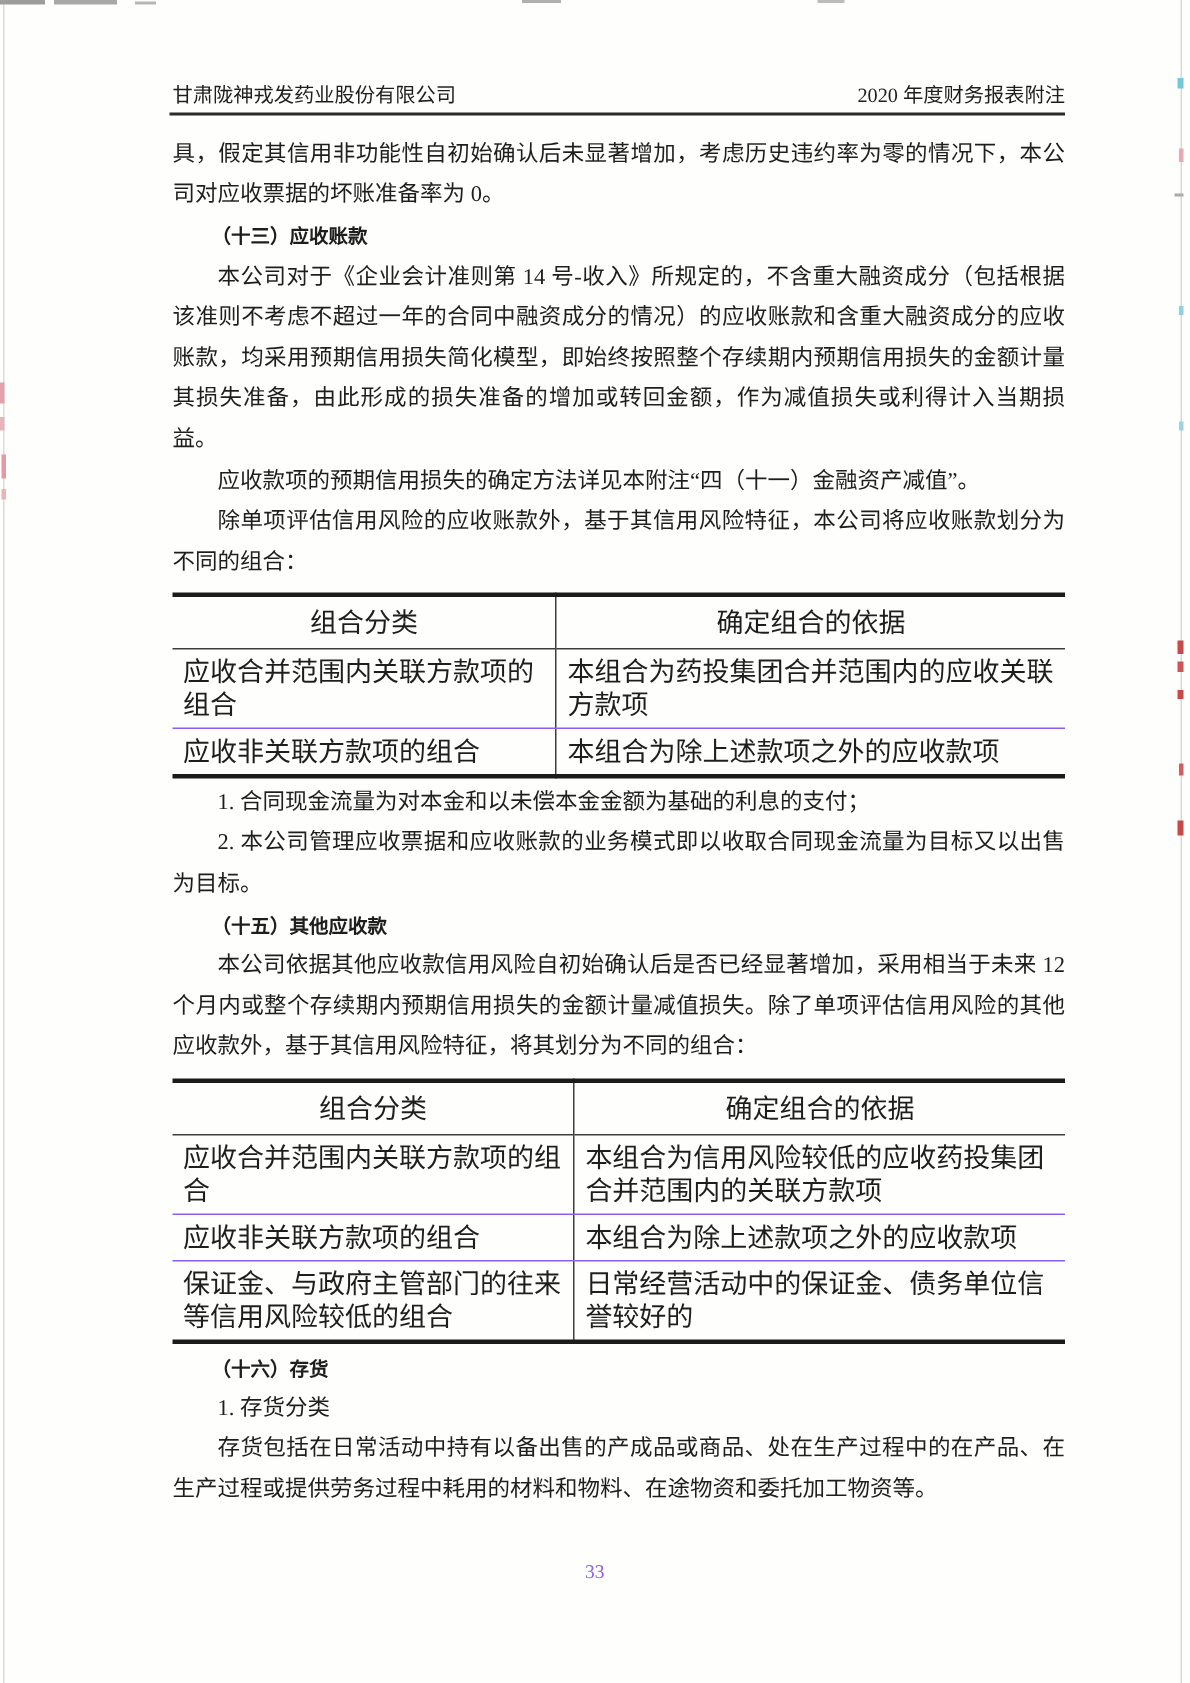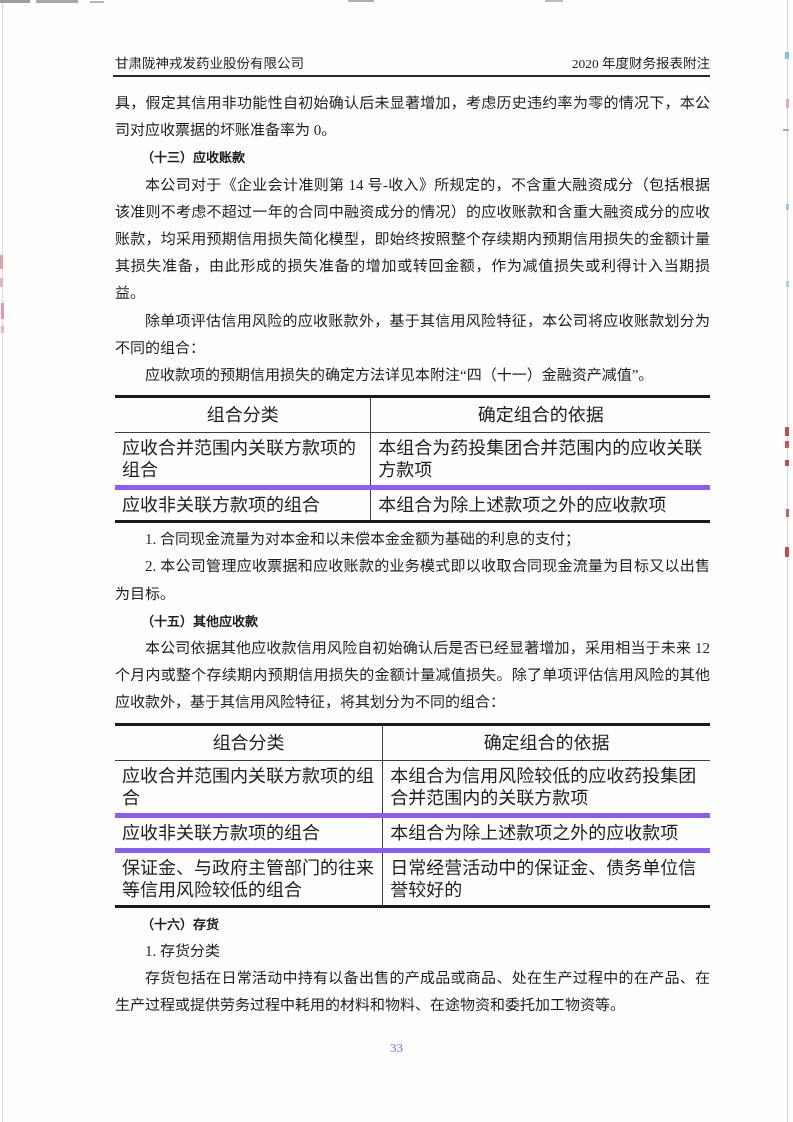--- a/index.html
+++ b/index.html
@@ -141,8 +141,8 @@
 
   <p class="heading">（十三）应收账款</p>
   <p class="para">本公司对于《企业会计准则第 14 号-收入》所规定的，不含重大融资成分（包括根据该准则不考虑不超过一年的合同中融资成分的情况）的应收账款和含重大融资成分的应收账款，均采用预期信用损失简化模型，即始终按照整个存续期内预期信用损失的金额计量其损失准备，由此形成的损失准备的增加或转回金额，作为减值损失或利得计入当期损益。</p>
+  <p class="para">应收款项的预期信用损失的确定方法详见本附注“四（十一）金融资产减值”。</p>
   <p class="para">除单项评估信用风险的应收账款外，基于其信用风险特征，本公司将应收账款划分为不同的组合：</p>
-  <p class="para">应收款项的预期信用损失的确定方法详见本附注“四（十一）金融资产减值”。</p>
 
   <table class="tbl tbl1">
     <colgroup>

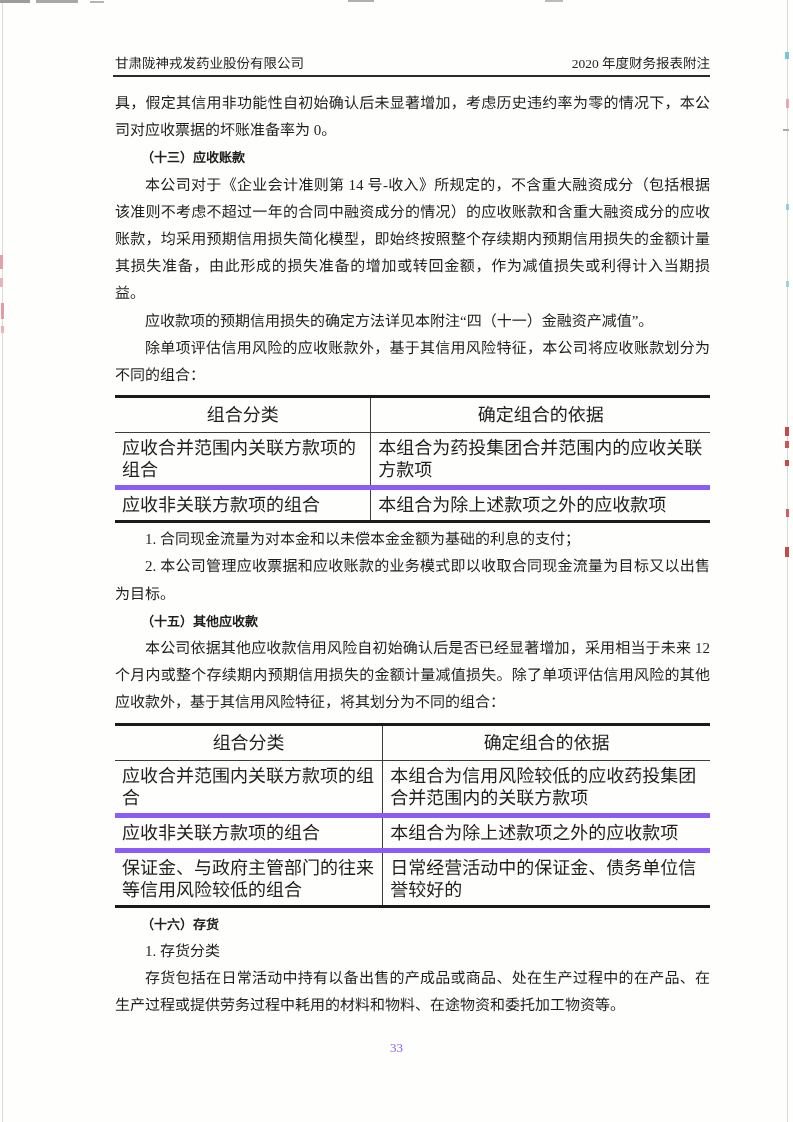--- a/index.html
+++ b/index.html
@@ -61,7 +61,7 @@
   }
   .tbl td {
     padding: 4px 7px;
-    border-bottom: 5px solid #8b5cf6;
+    border-bottom: 1px solid #8b5cf6;
     text-align: left;
     text-indent: 0;
     vertical-align: middle;

